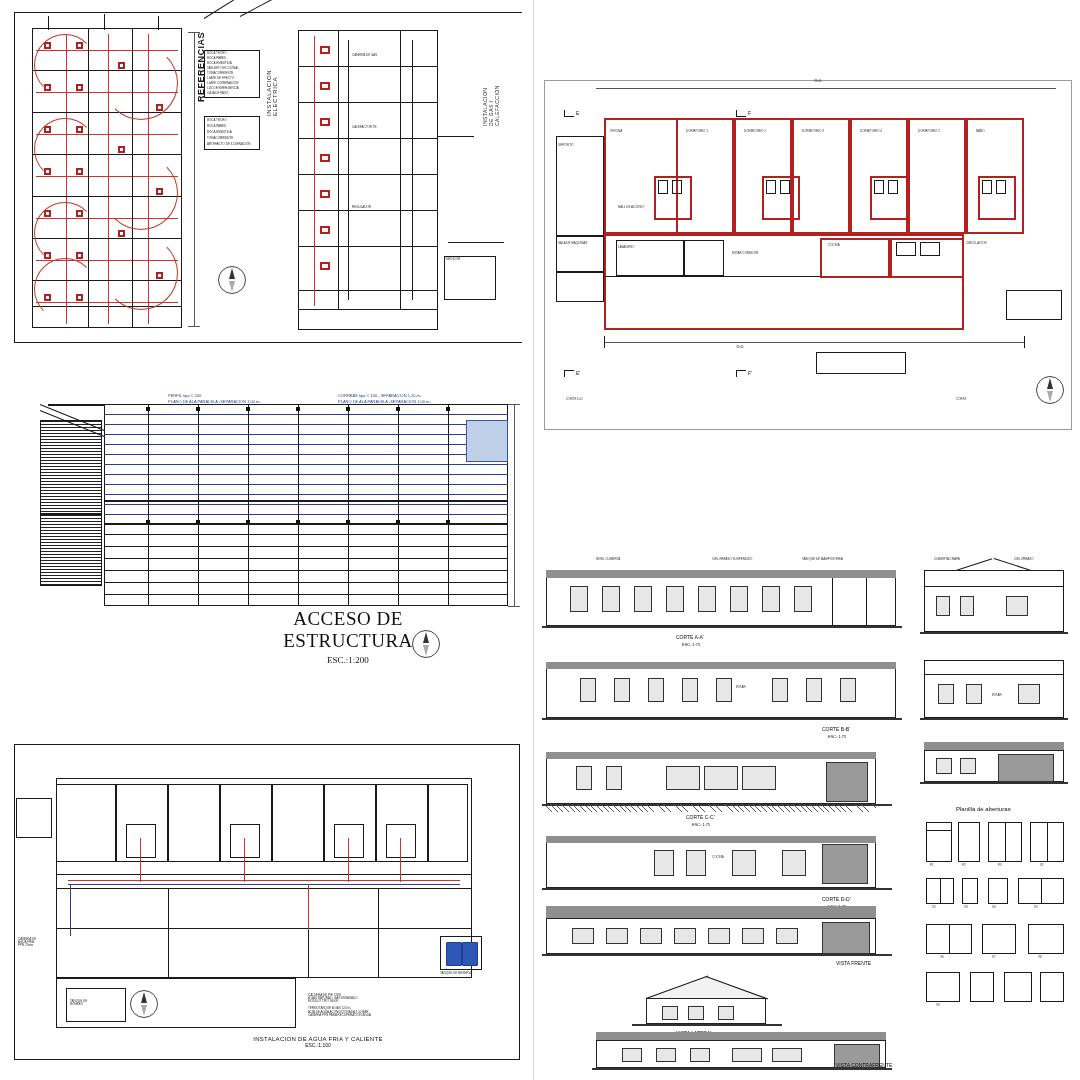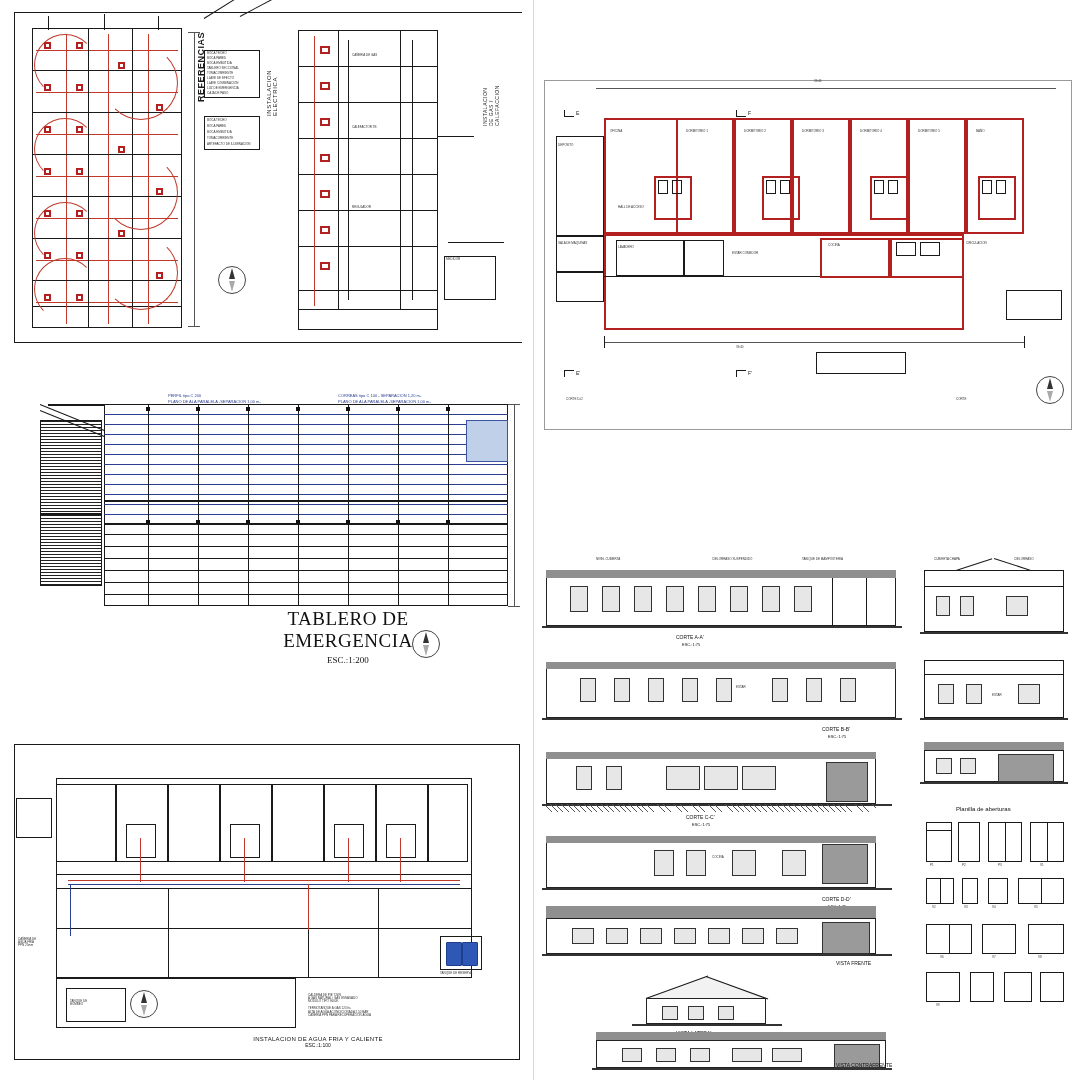--- a/index.html
+++ b/index.html
@@ -259,7 +259,7 @@
 
     <div style="position:absolute;left:240px;top:218px;width:200px;">
       <div class="title-main">
-        <span>TABLERO DE</span><br>
+        <span>ACCESO DE</span><br>
         <span>EMERGENCIA</span>
       </div>
       <div class="title-sub">ESC.:1:200</div>

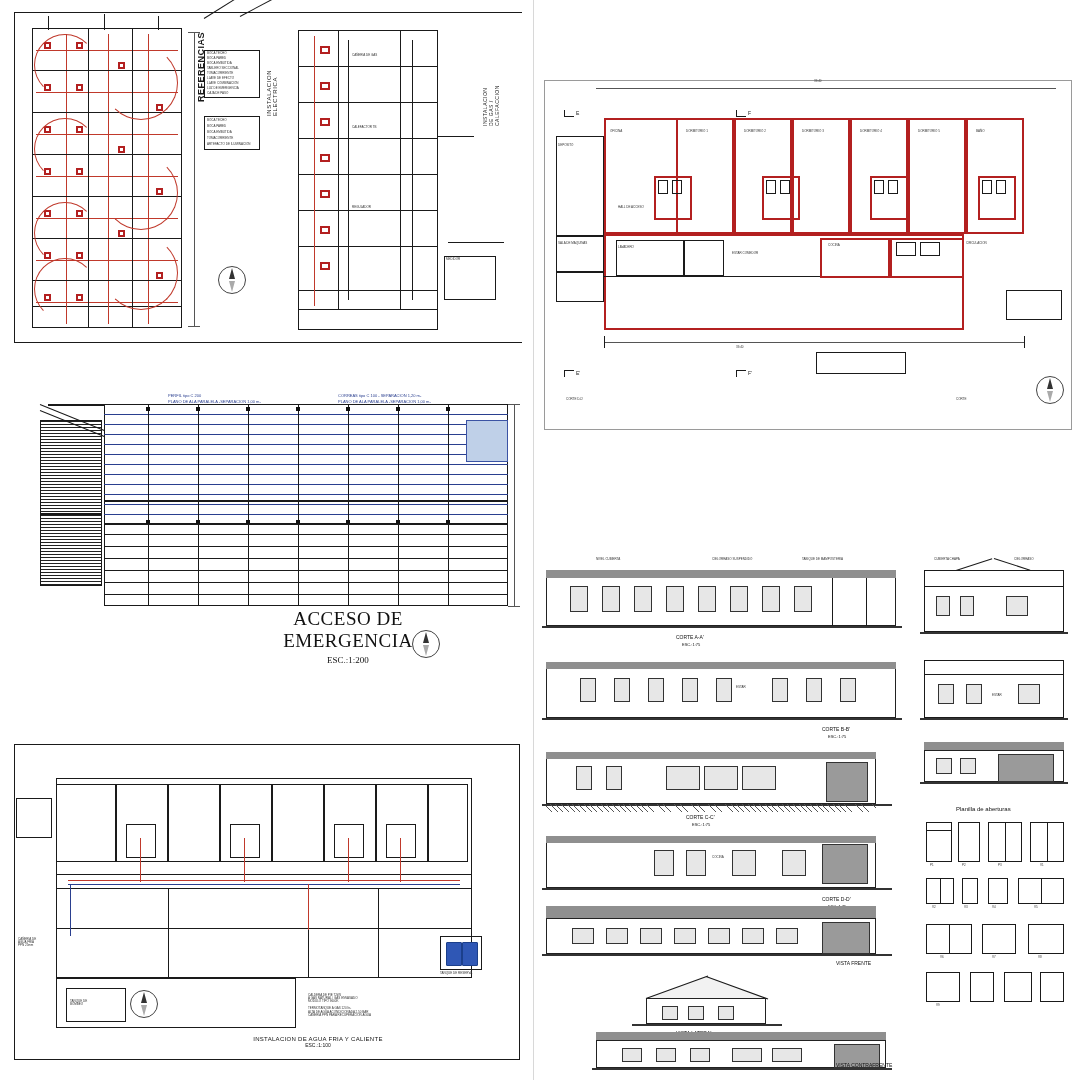--- a/index.html
+++ b/index.html
@@ -260,7 +260,7 @@
     <div style="position:absolute;left:240px;top:218px;width:200px;">
       <div class="title-main">
         <span>ACCESO DE</span><br>
-        <span>EMERGENCIA</span>
+        <span>ESTRUCTURA</span>
       </div>
       <div class="title-sub">ESC.:1:200</div>
     </div>

